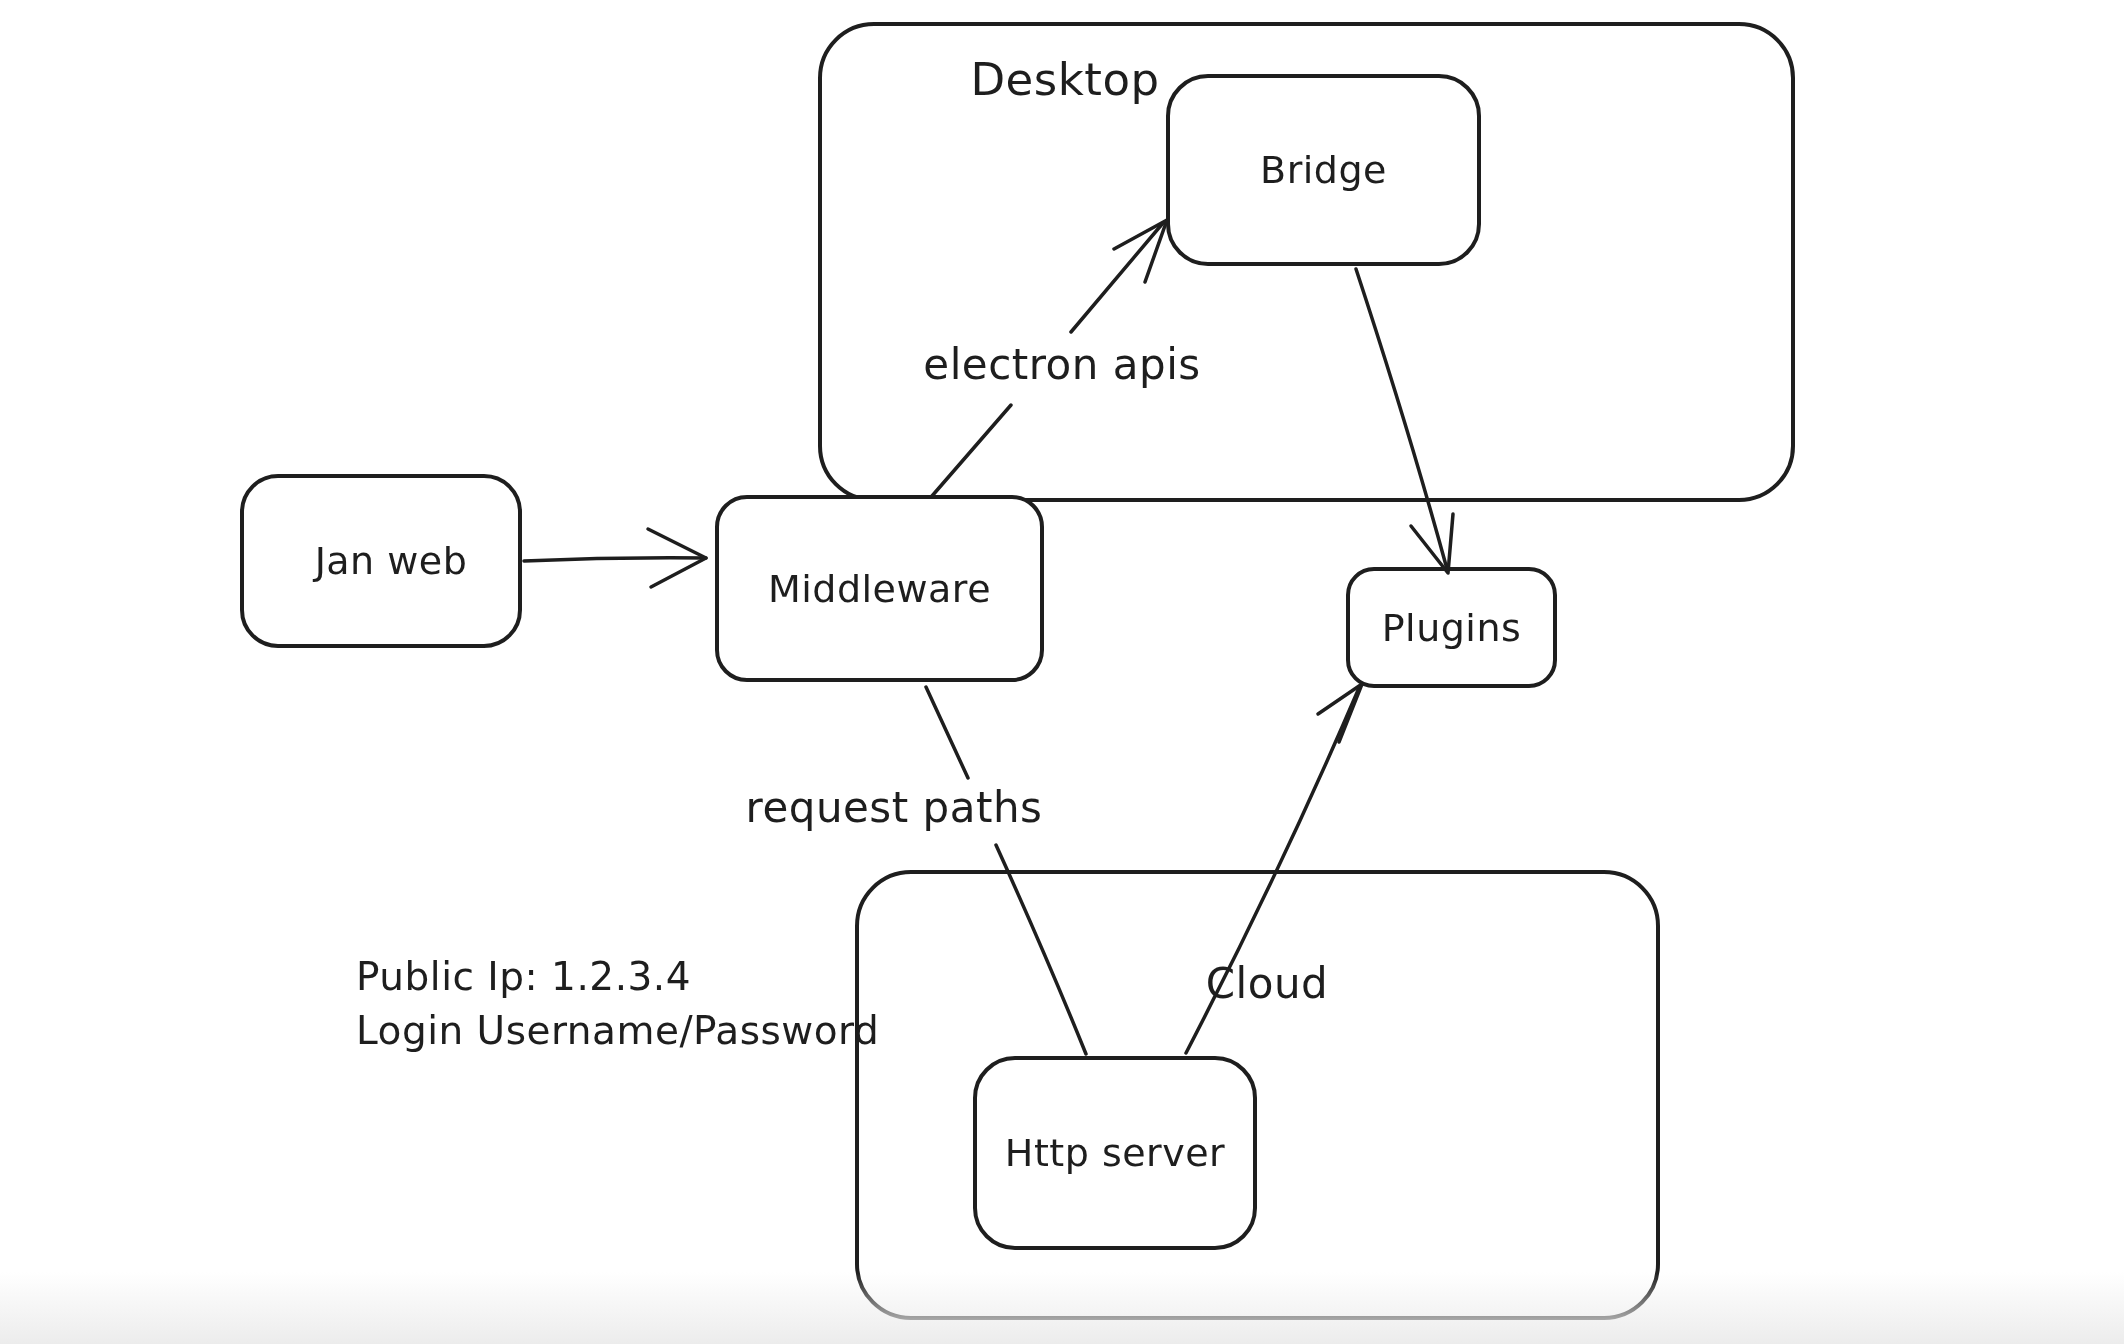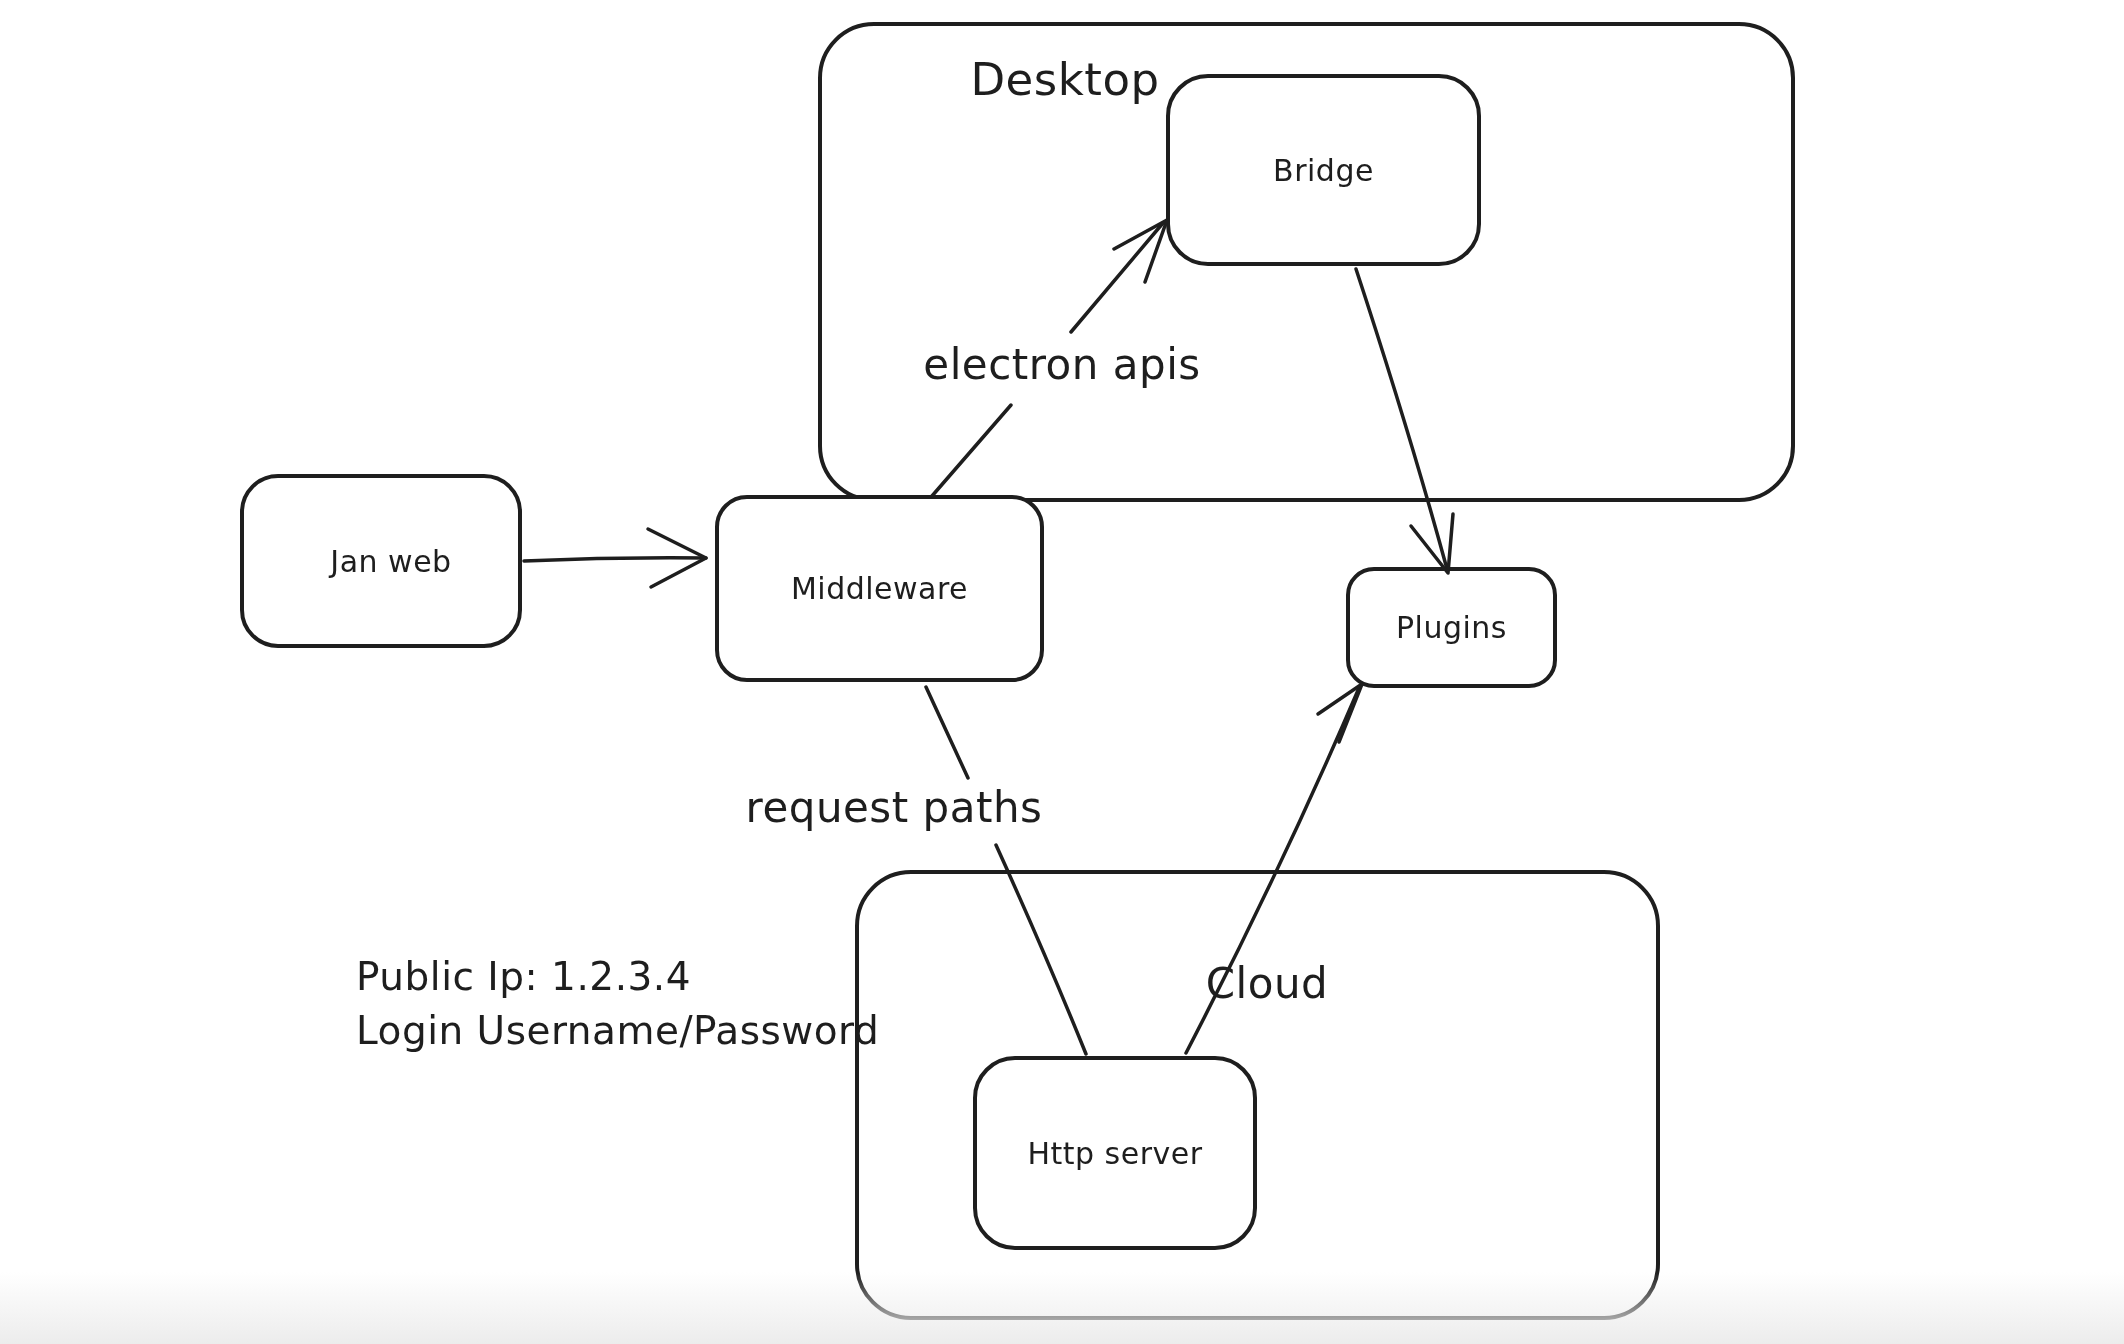--- a/index.html
+++ b/index.html
@@ -31,7 +31,7 @@
     justify-content: center;
   }
   .node-label {
-    font-size: 30px;
+    font-size: 38px;
     letter-spacing: 0.5px;
     white-space: nowrap;
   }

